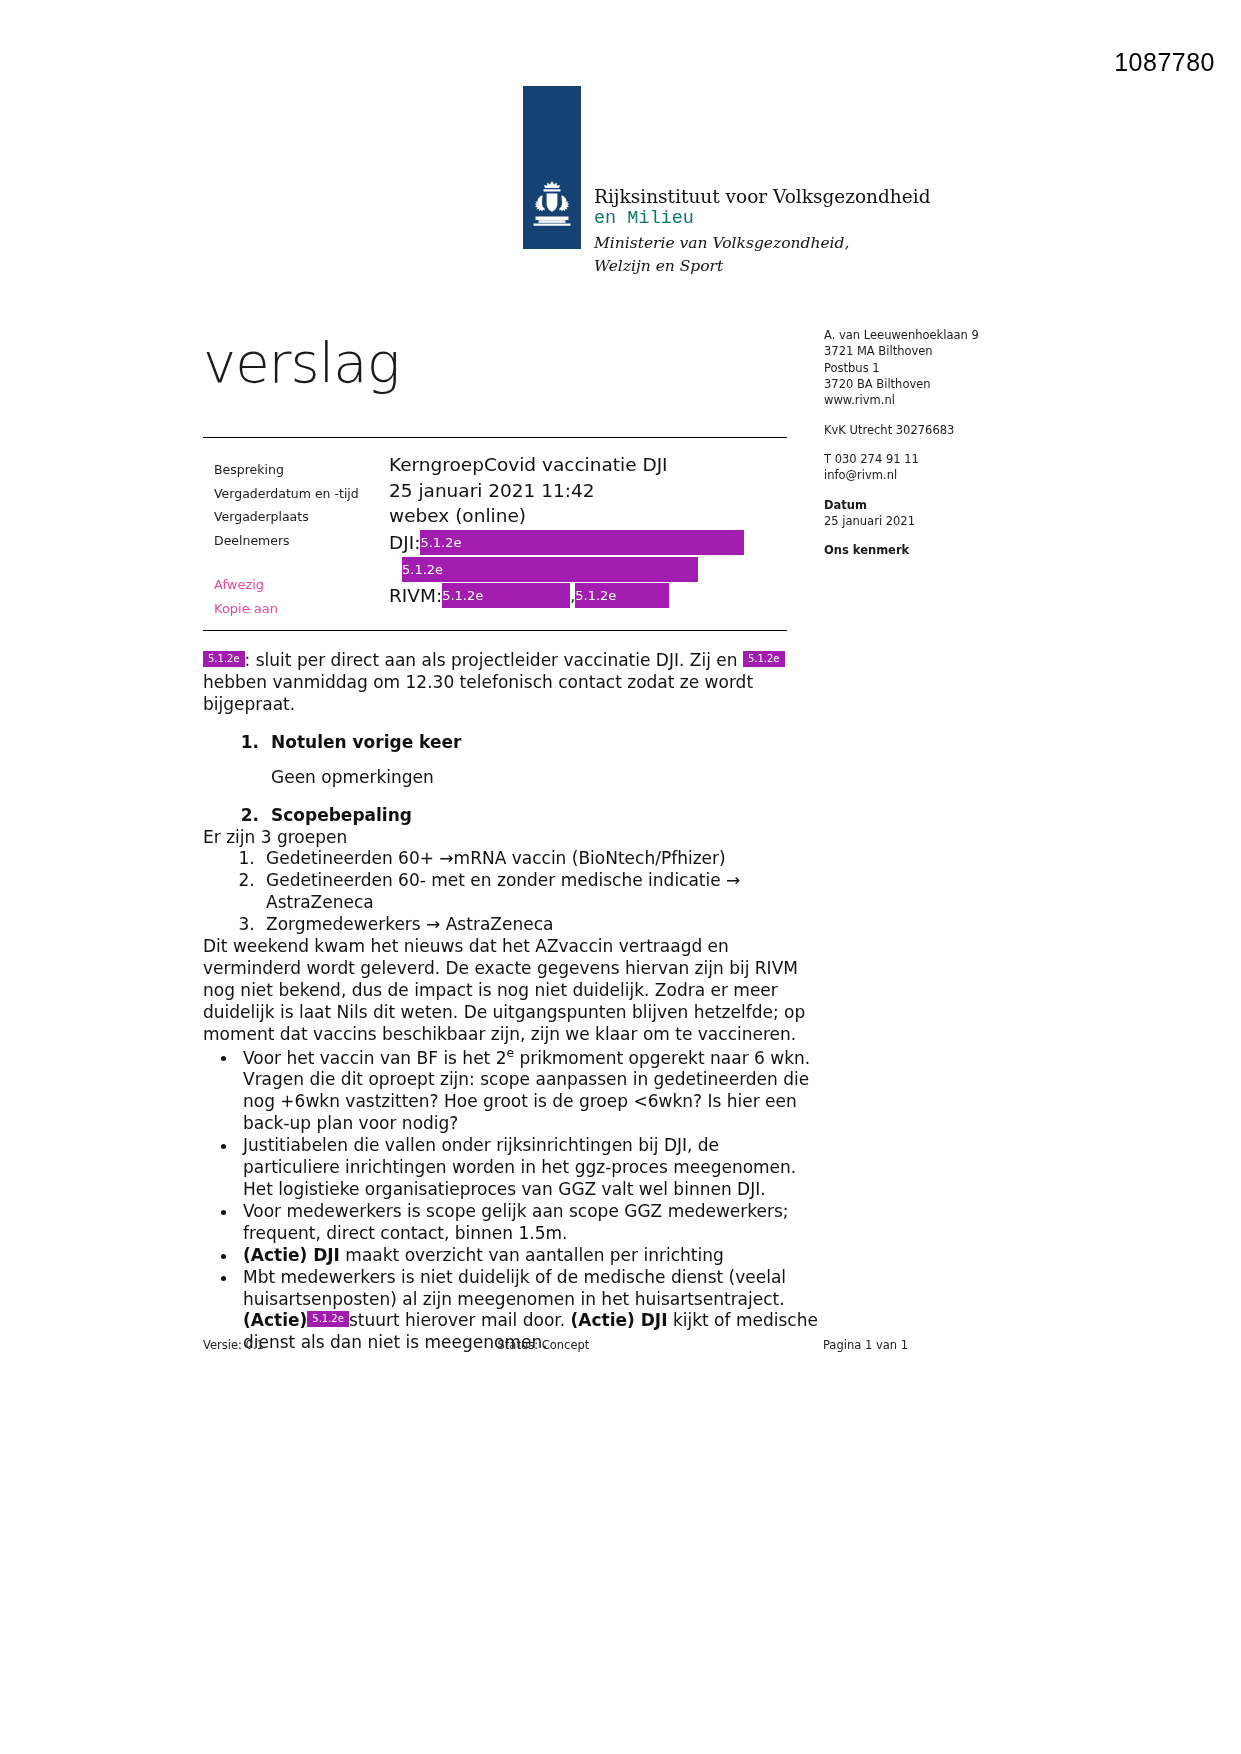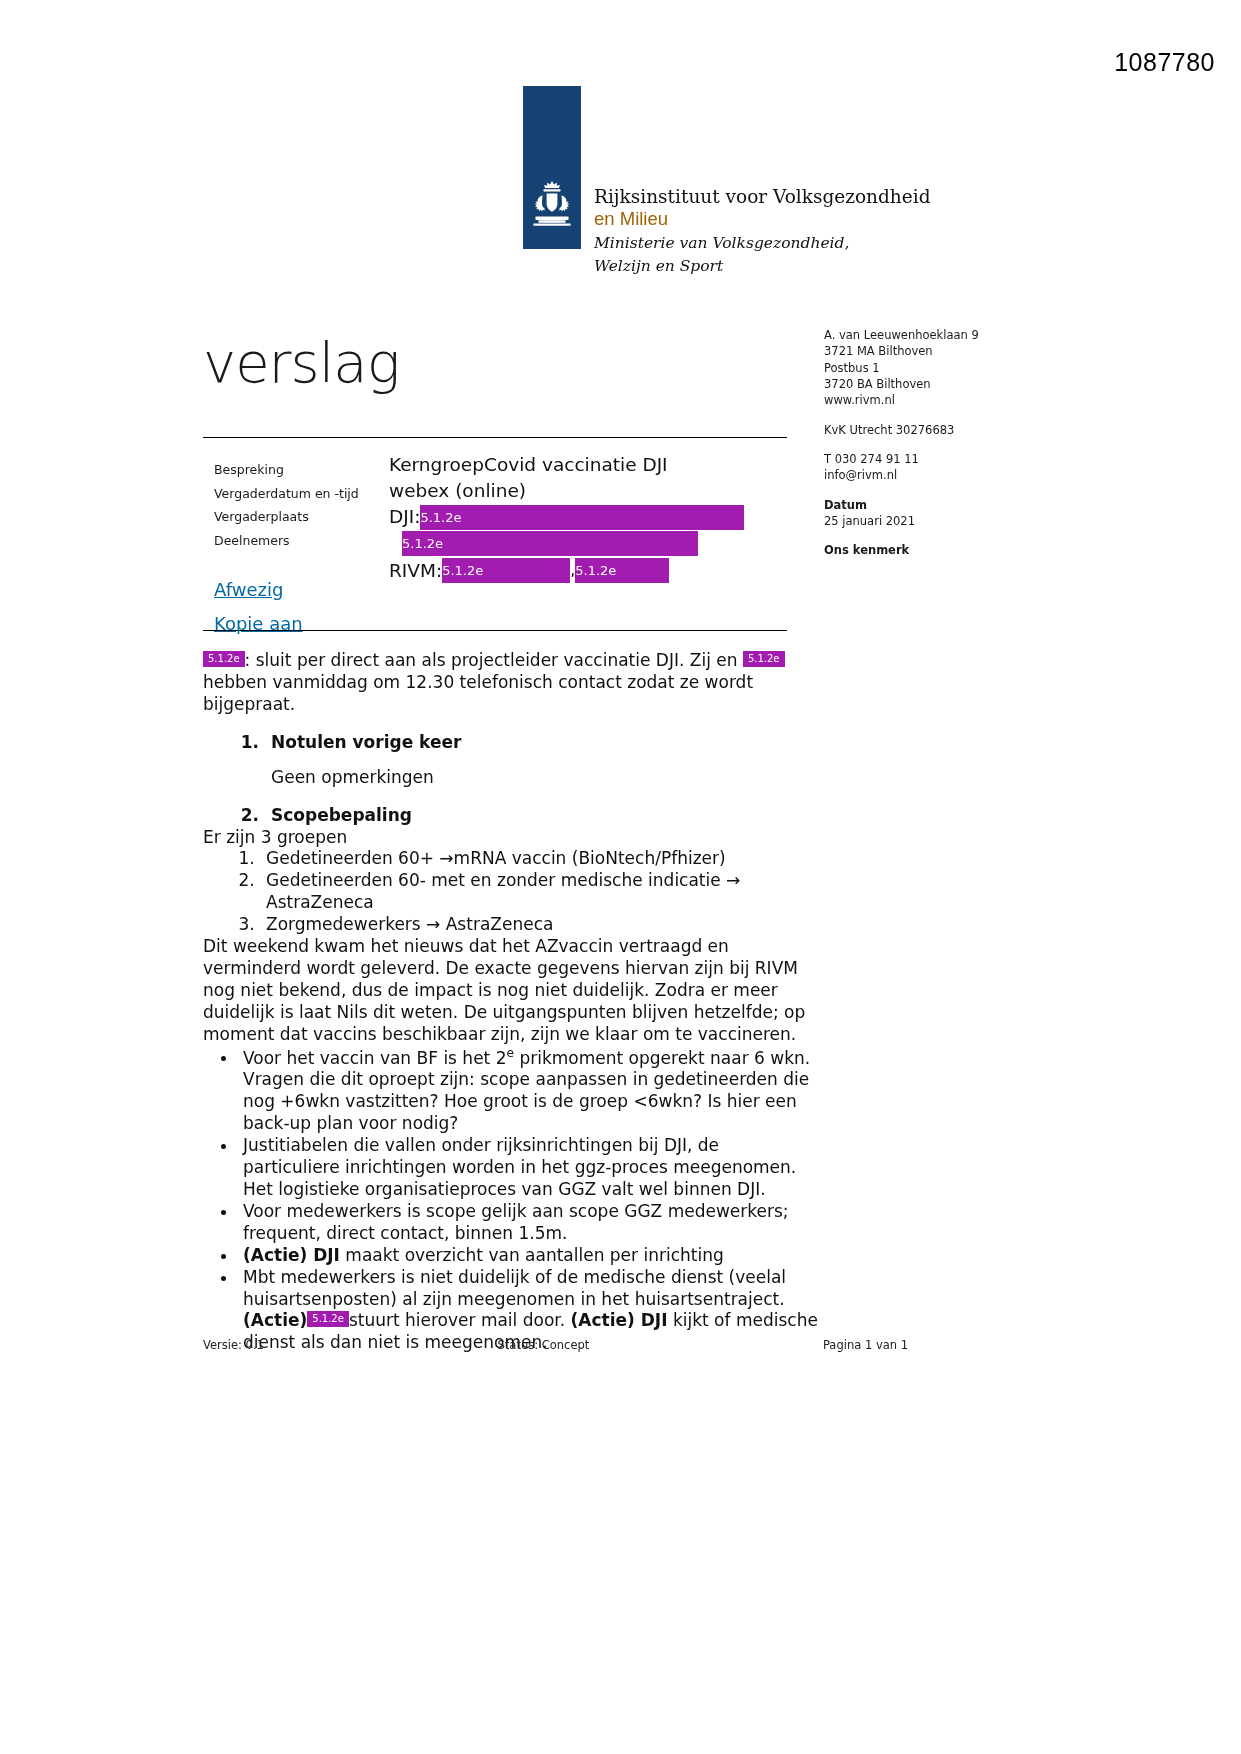--- a/index.html
+++ b/index.html
@@ -65,9 +65,9 @@
     white-space: nowrap;
   }
   .logo-line2 {
-    font-family: Liberation Sans, sans-serif;
+    font-family: Liberation Mono, monospace;
     font-size: 18.5px;
-    color: #a16207;
+    color: #0f766e;
     white-space: nowrap;
   }
   .logo-sub {

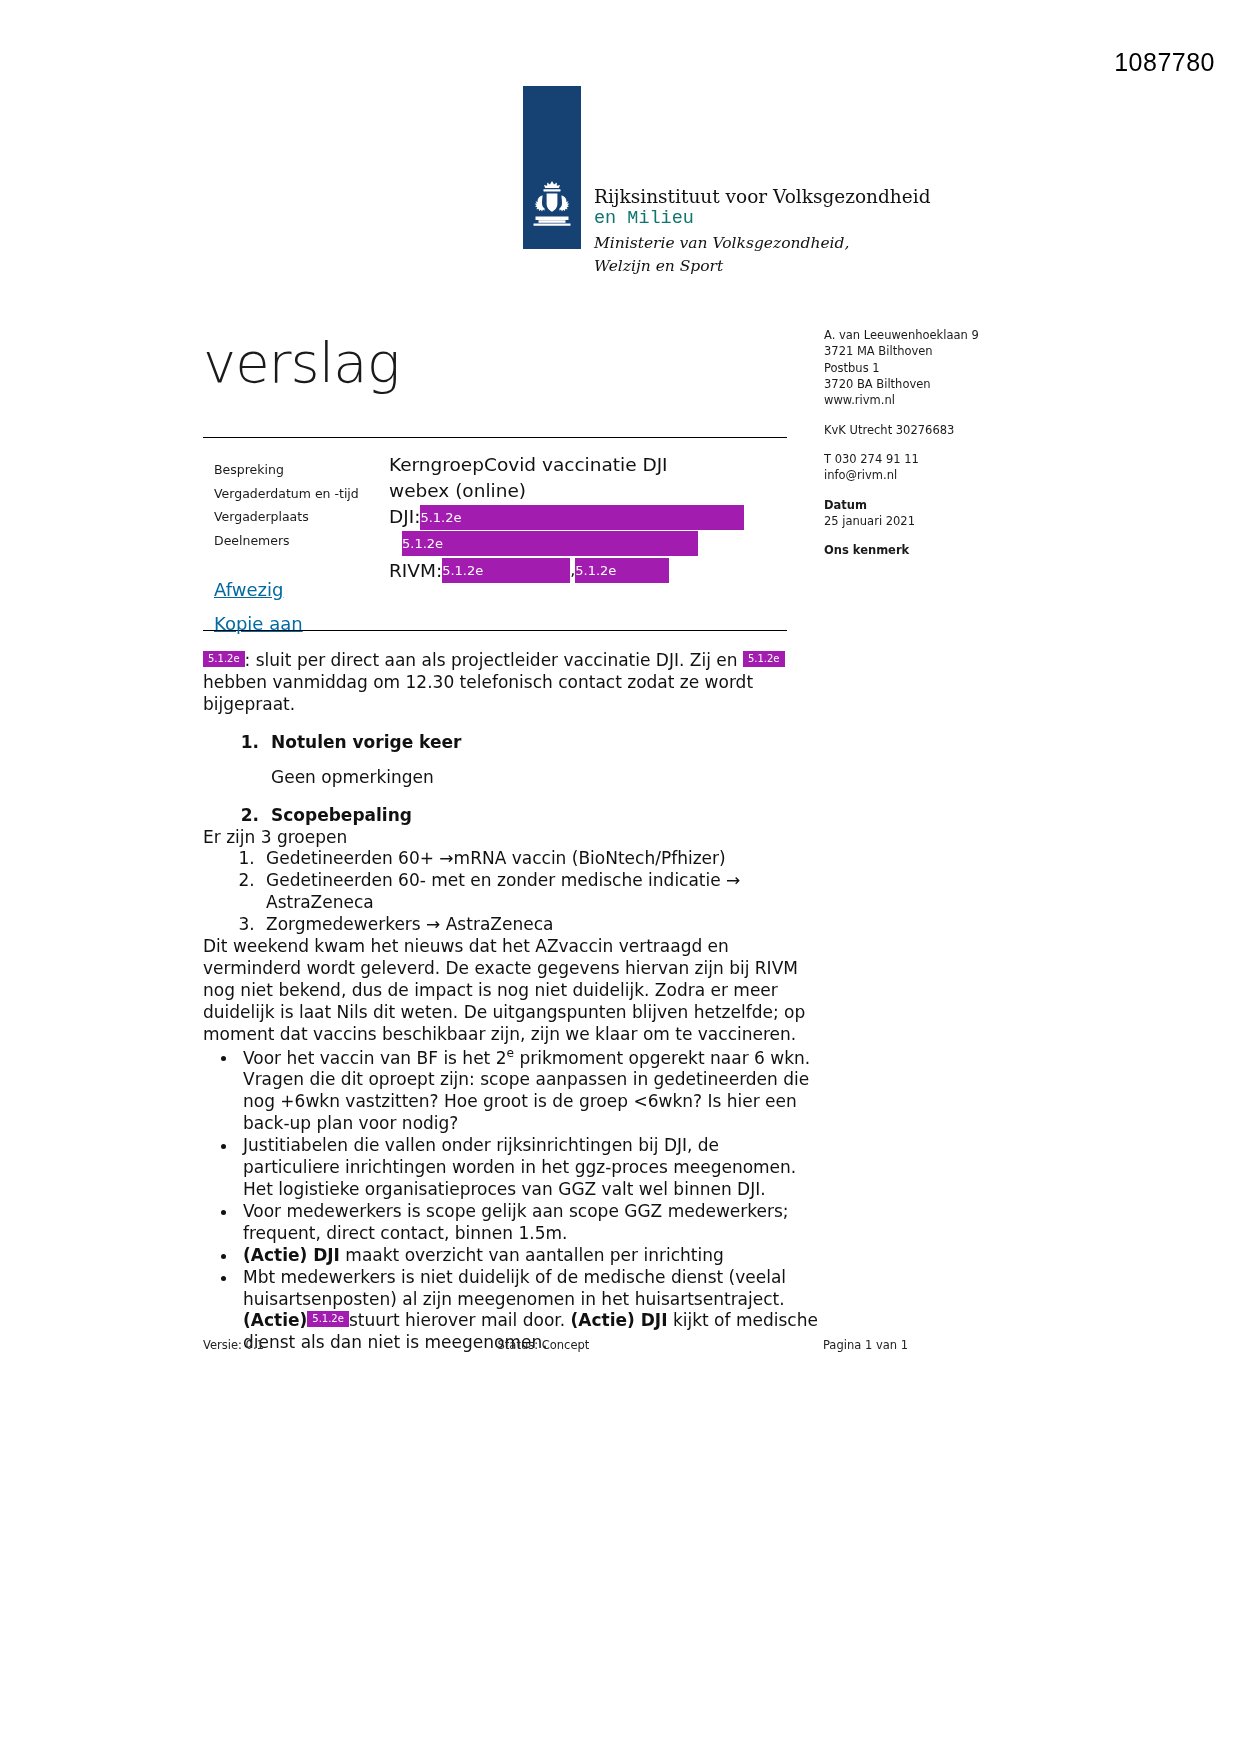--- a/index.html
+++ b/index.html
@@ -328,6 +328,7 @@
     </div>
     <div class="meta-values">
       <div class="v">KerngroepCovid vaccinatie DJI</div>
+      <div class="v">25 januari 2021 11:42</div>
       <div class="v">webex (online)</div>
 
       <div class="deelnemers" style="white-space:nowrap;">

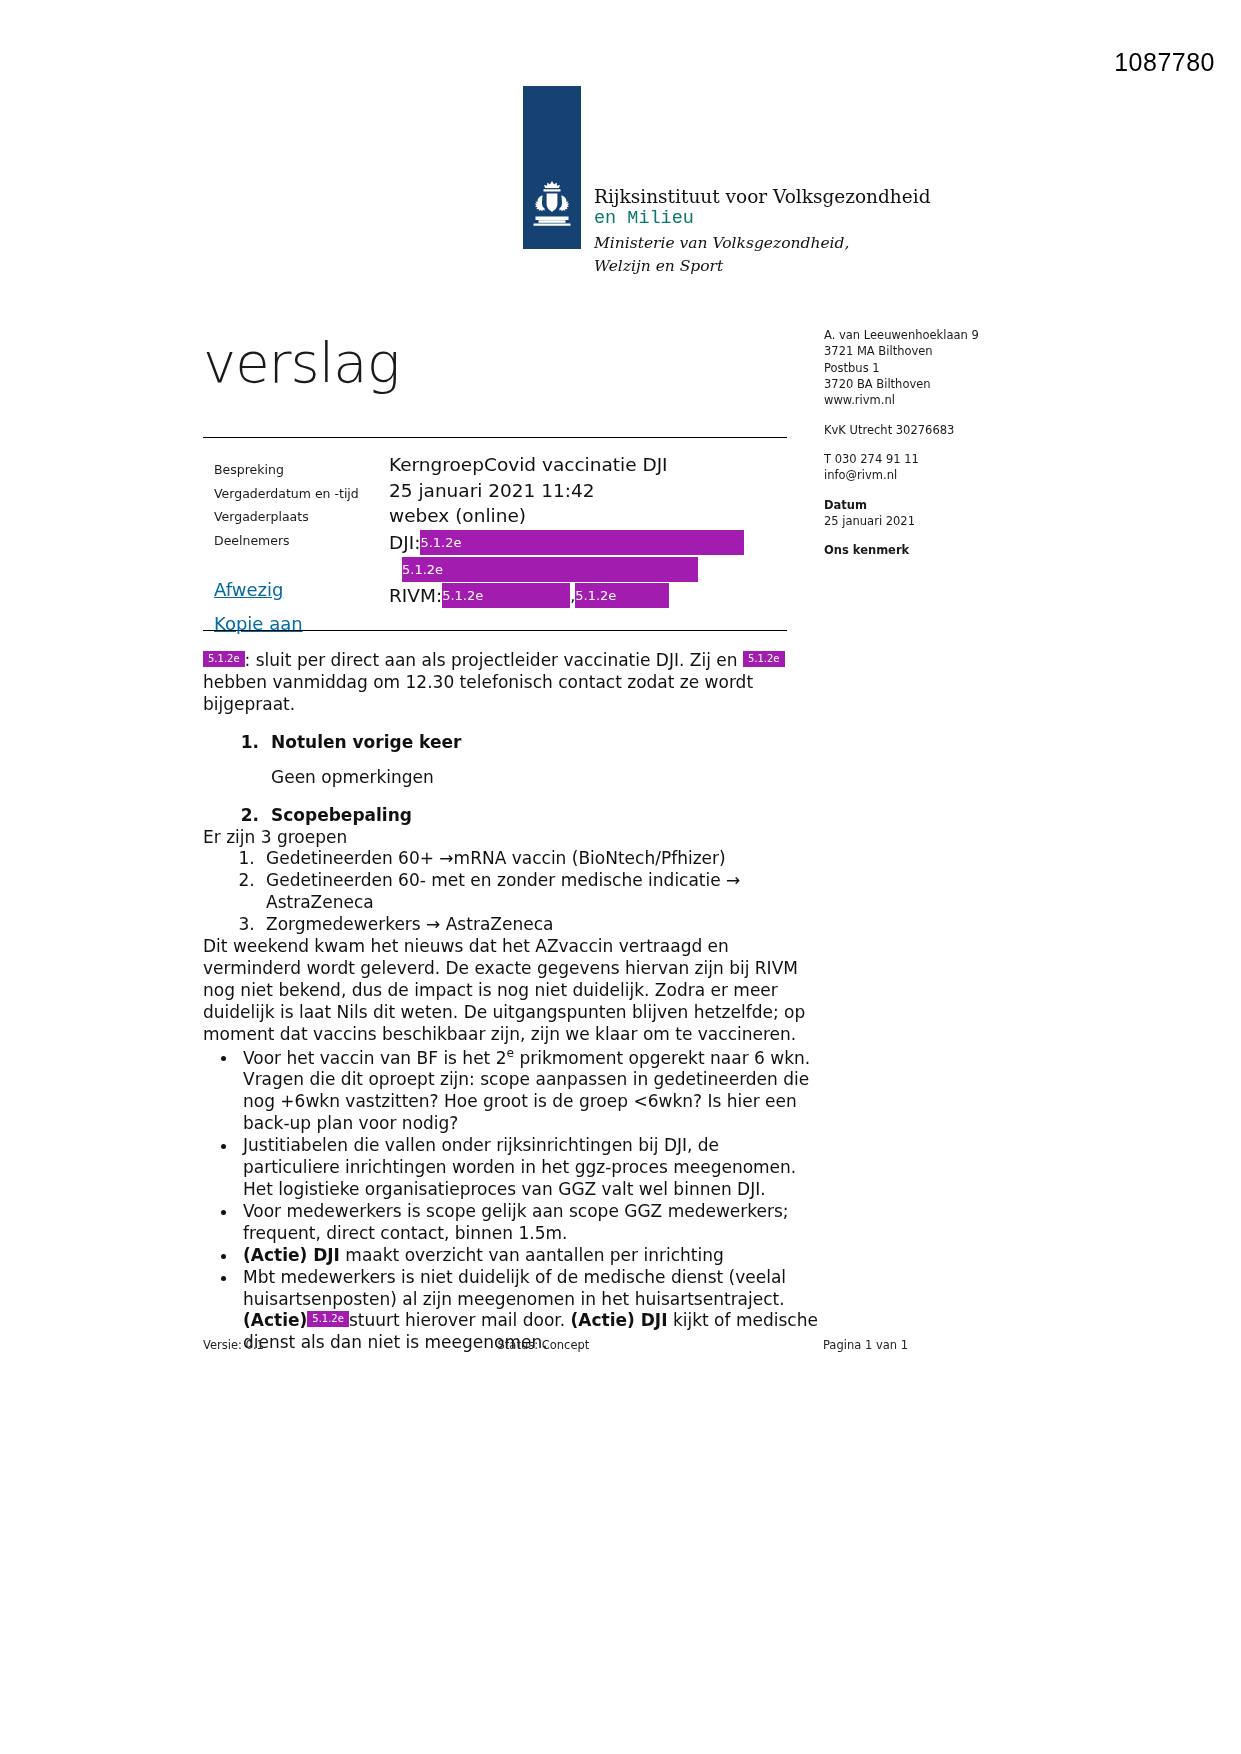--- a/index.html
+++ b/index.html
@@ -149,10 +149,9 @@
     position: absolute;
     left: 214px;
     top: 573px;
-    font-size: 18px;
+    font-size: 13px;
     line-height: 1.88;
-    color: #0369a1;
-    text-decoration: underline;
+    color: #ec4899;
   }
 
   

